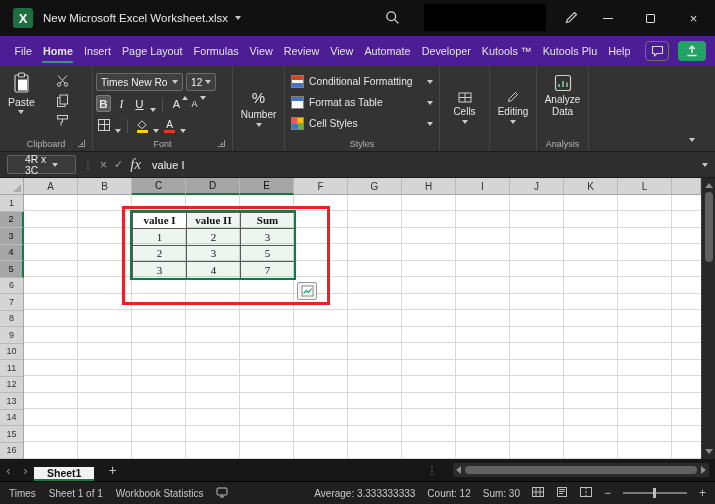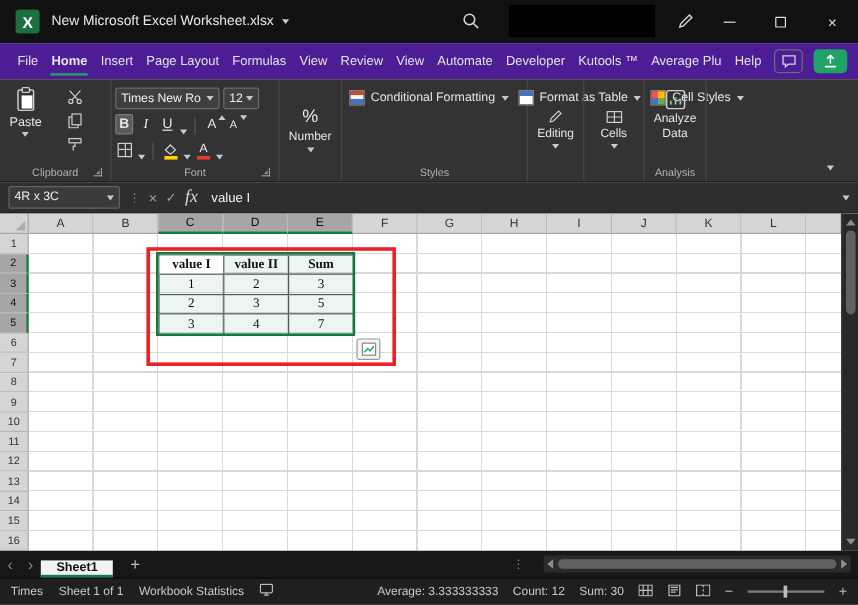--- a/index.html
+++ b/index.html
@@ -169,7 +169,7 @@
         <div class="mtab">Automate</div>
         <div class="mtab">Developer</div>
         <div class="mtab">Kutools ™</div>
-        <div class="mtab">Average Plu</div>
+        <div class="mtab">Kutools Plu</div>
         <div class="mtab">Help</div>
       </div>
     <div class="menu-right">

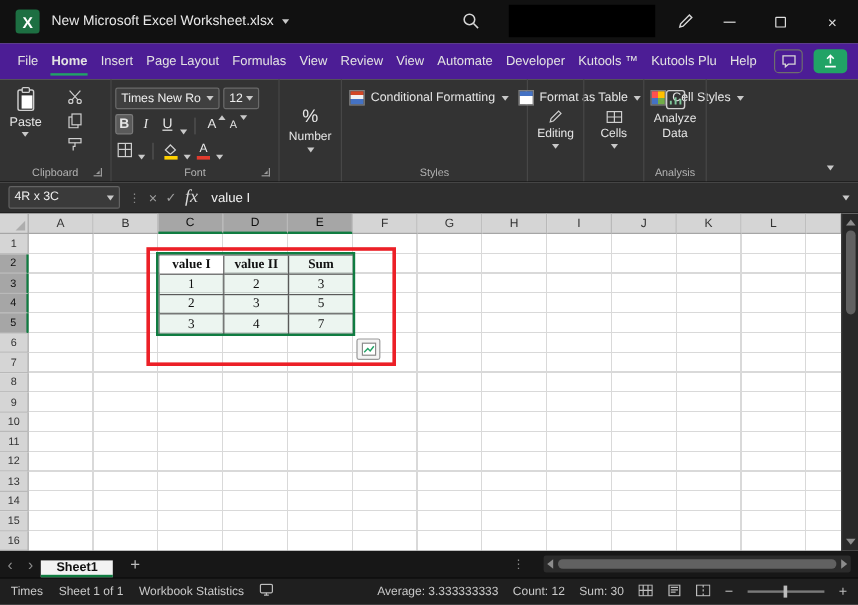--- a/index.html
+++ b/index.html
@@ -58,7 +58,7 @@
   .cbar.yellow{background:#ffd100}.cbar.red{background:#e23b2e}
   .stack-a{font-size:10px;line-height:9px;color:#efefef}
   .collbtn{flex:1;display:flex;flex-direction:column;align-items:center;justify-content:center;gap:3px;font-size:10px;padding-bottom:6px}
-  .stylerows{display:flex;flex-direction:row;gap:2px;padding-top:2px}
+  .stylerows{display:flex;flex-direction:column;gap:2px;padding-top:2px}
   .stylerow{display:flex;align-items:center;gap:5px;font-size:10.3px;height:19px;padding:0 3px;border-radius:2px;white-space:nowrap}
   .sicon{width:13px;height:13px;flex:0 0 13px;border:1px solid #808080}
   .sicon.cf{background:linear-gradient(to bottom,#d24726 0 32%,#f2f2f2 32% 60%,#4472c4 60% 100%)}

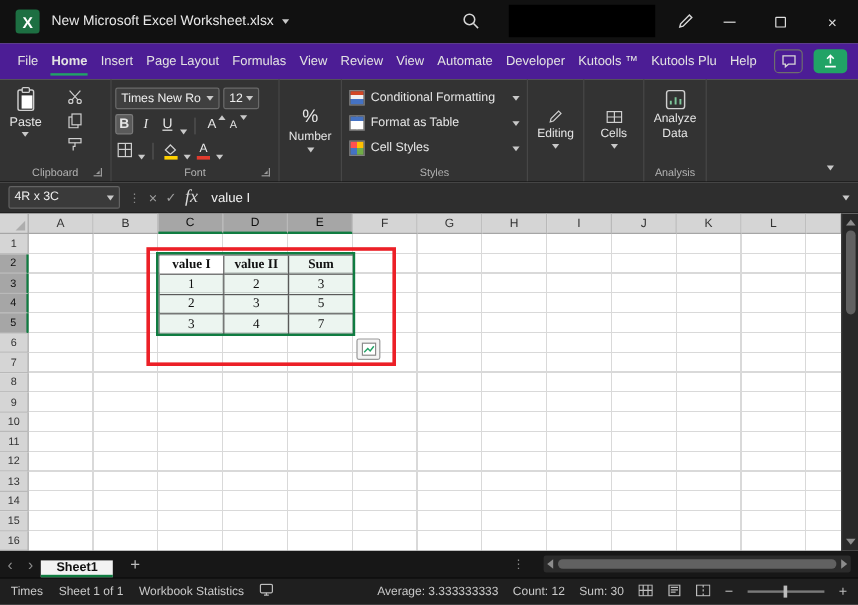--- a/index.html
+++ b/index.html
@@ -316,16 +316,6 @@
         </div>
     </div>
 
-    <div class="rgroup" style="width:47px">
-      <div class="collbtn">
-        <svg width="12" height="12" viewBox="0 0 12 12">
-            <path d="M1.5 10.5 L2.2 7.8 L8.5 1.5 L10.5 3.5 L4.2 9.8 Z" fill="none" stroke="#cfcfcf"></path>
-          </svg>
-        <span>Editing</span>
-        <span class="chev"></span>
-      </div>
-    </div>
-
     <div class="rgroup" style="width:50px">
       <div class="collbtn">
         <svg width="14" height="11" viewBox="0 0 14 11">
@@ -333,6 +323,16 @@
             <path d="M1 5.5 h12 M7 1 v9" stroke="#cfcfcf"></path>
           </svg>
         <span>Cells</span>
+        <span class="chev"></span>
+      </div>
+    </div>
+
+    <div class="rgroup" style="width:47px">
+      <div class="collbtn">
+        <svg width="12" height="12" viewBox="0 0 12 12">
+            <path d="M1.5 10.5 L2.2 7.8 L8.5 1.5 L10.5 3.5 L4.2 9.8 Z" fill="none" stroke="#cfcfcf"></path>
+          </svg>
+        <span>Editing</span>
         <span class="chev"></span>
       </div>
     </div>

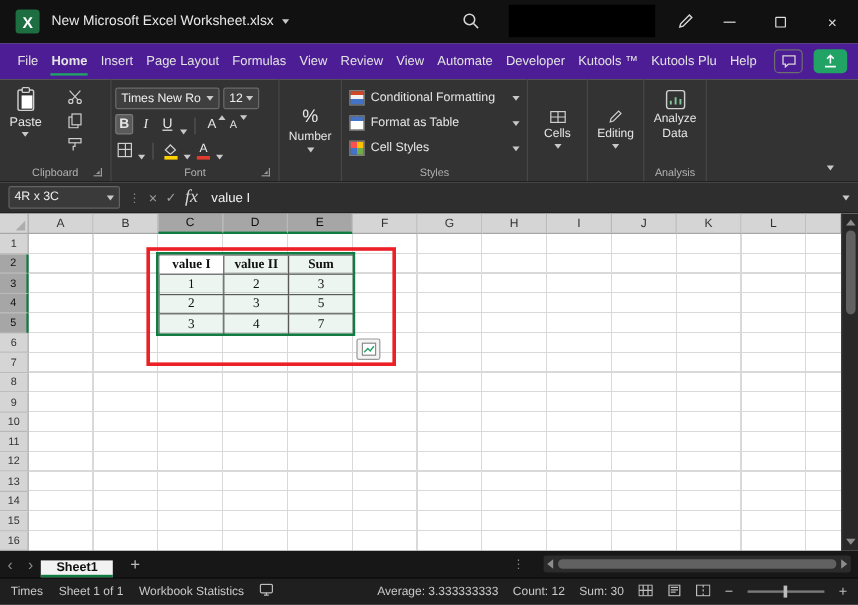--- a/index.html
+++ b/index.html
@@ -71,7 +71,7 @@
 
   
   .formulabar{flex:0 0 26px;background:#2e2e2e;display:flex;align-items:center;gap:7px;padding:0 7px;border-bottom:1px solid #191919}
-  .namebox{width:93px;height:19px;background:#3a3a3a;border:1px solid #636363;border-radius:2px;display:flex;align-items:center;justify-content:space-between;padding:0 4px;color:#efefef;font-size:10.3px}
+  .namebox{width:69px;height:19px;background:#3a3a3a;border:1px solid #636363;border-radius:2px;display:flex;align-items:center;justify-content:space-between;padding:0 17px;color:#efefef;font-size:10.3px}
   .fb-dots{color:#8a8a8a;font-size:10px}
   .fb-x{color:#9f9f9f;font-size:12px}
   .fb-check{color:#9f9f9f;font-size:11px}

